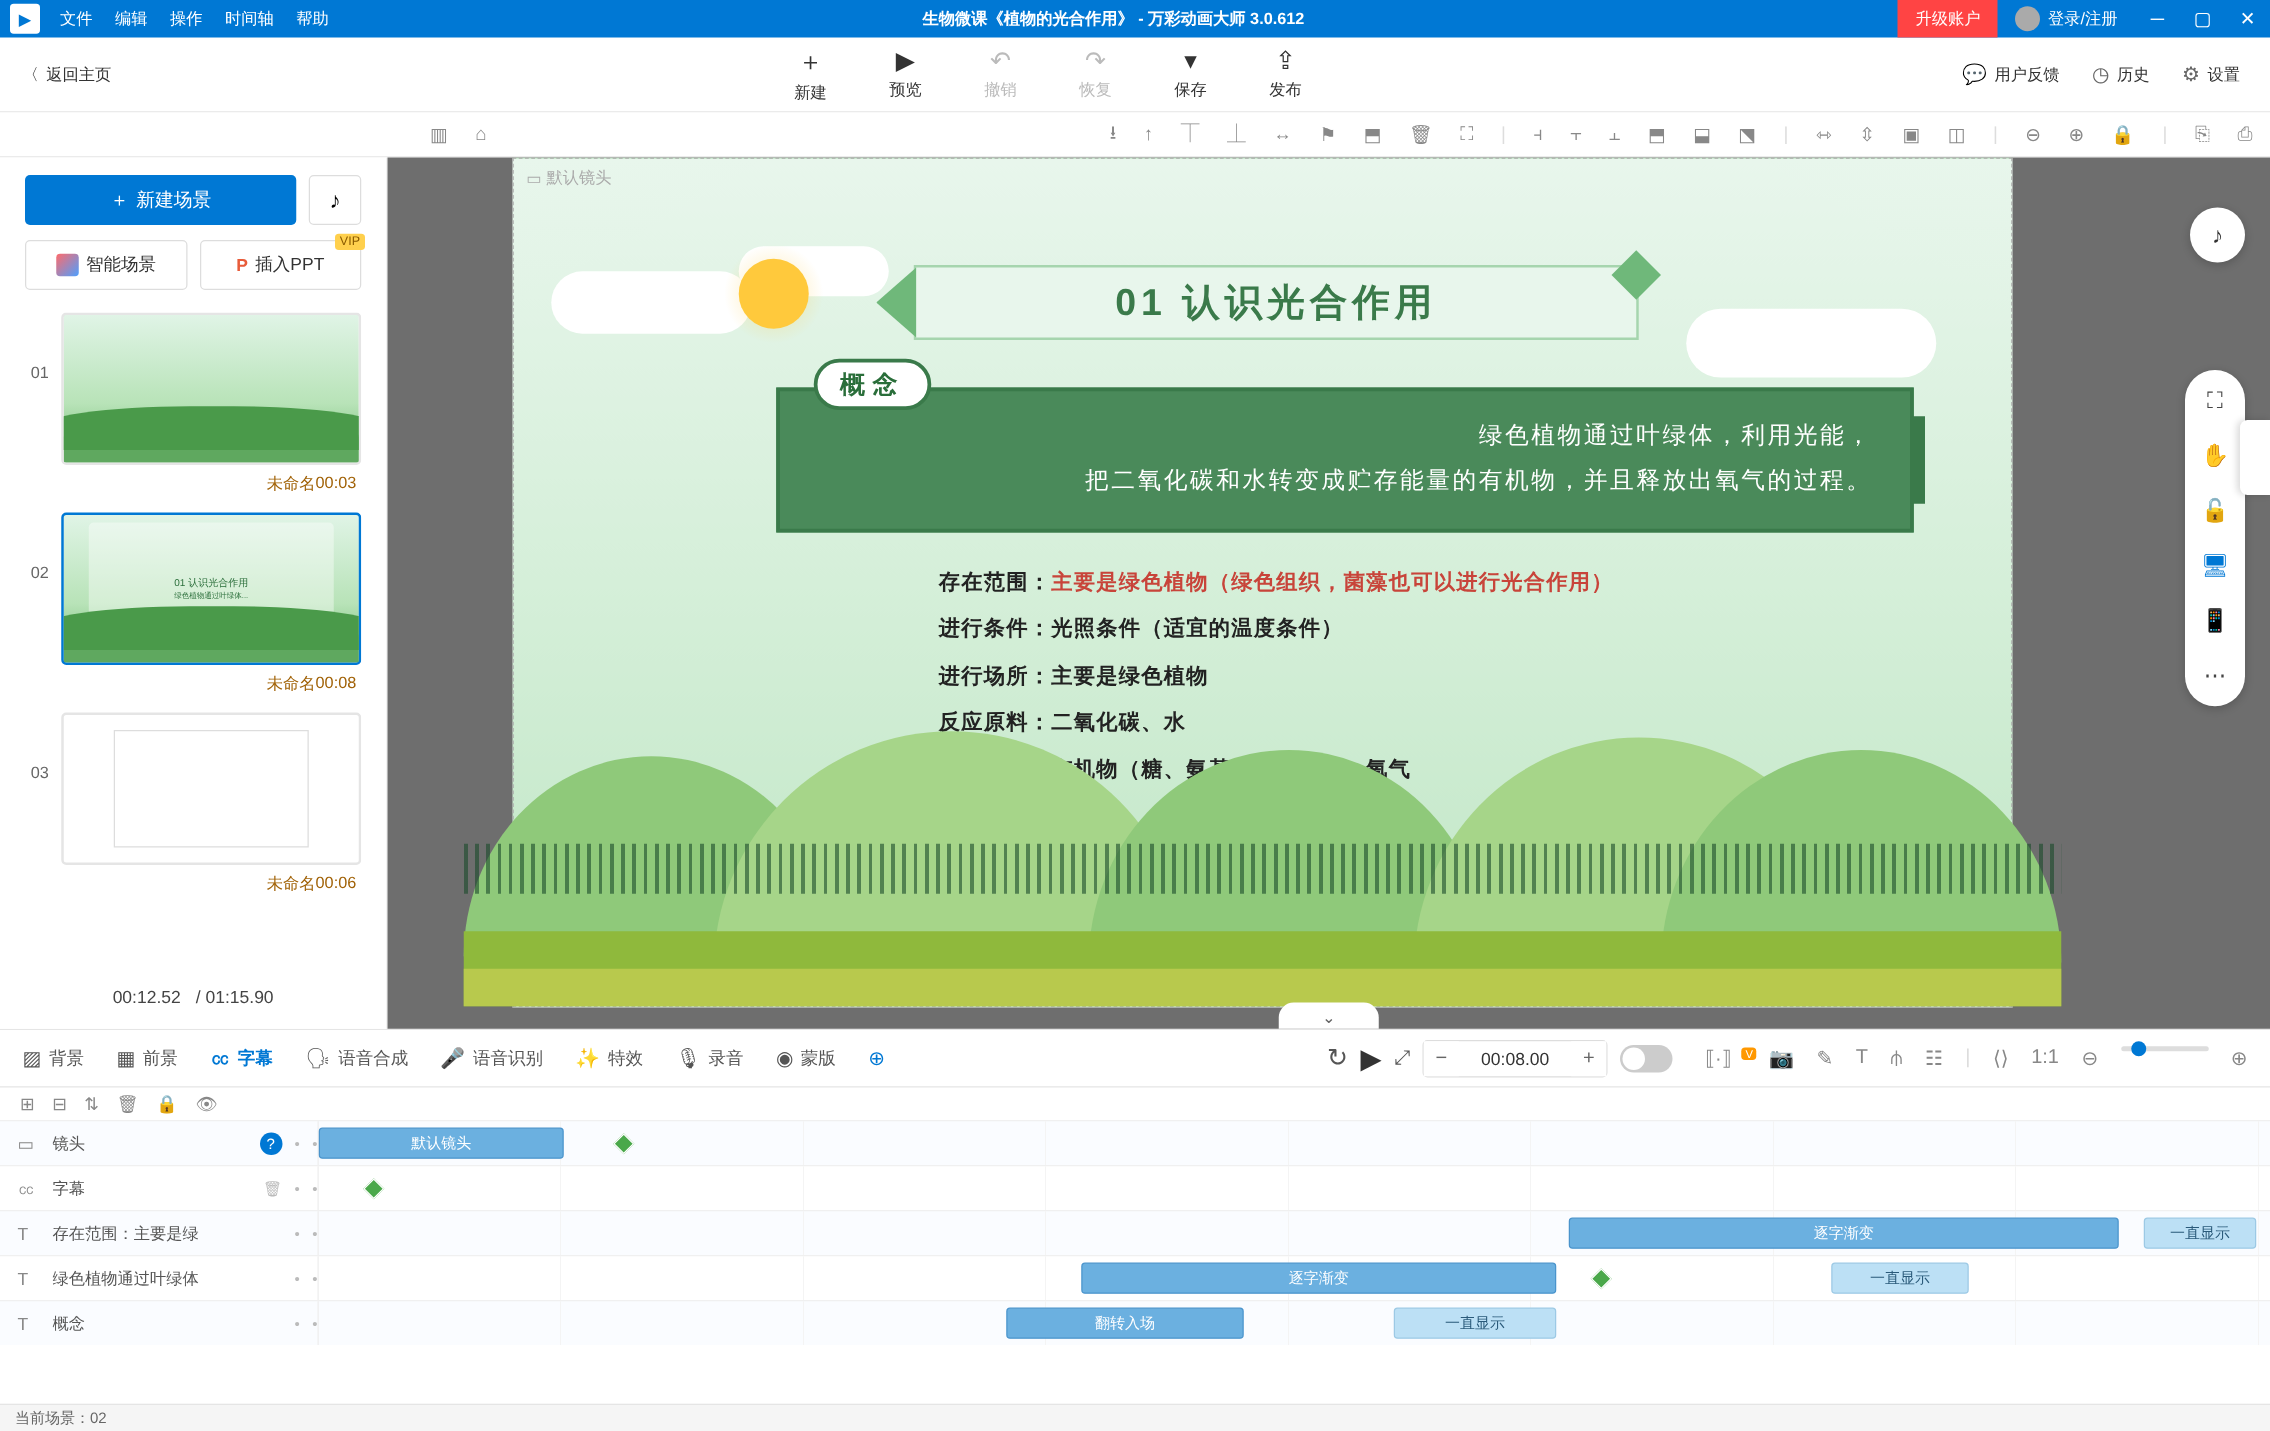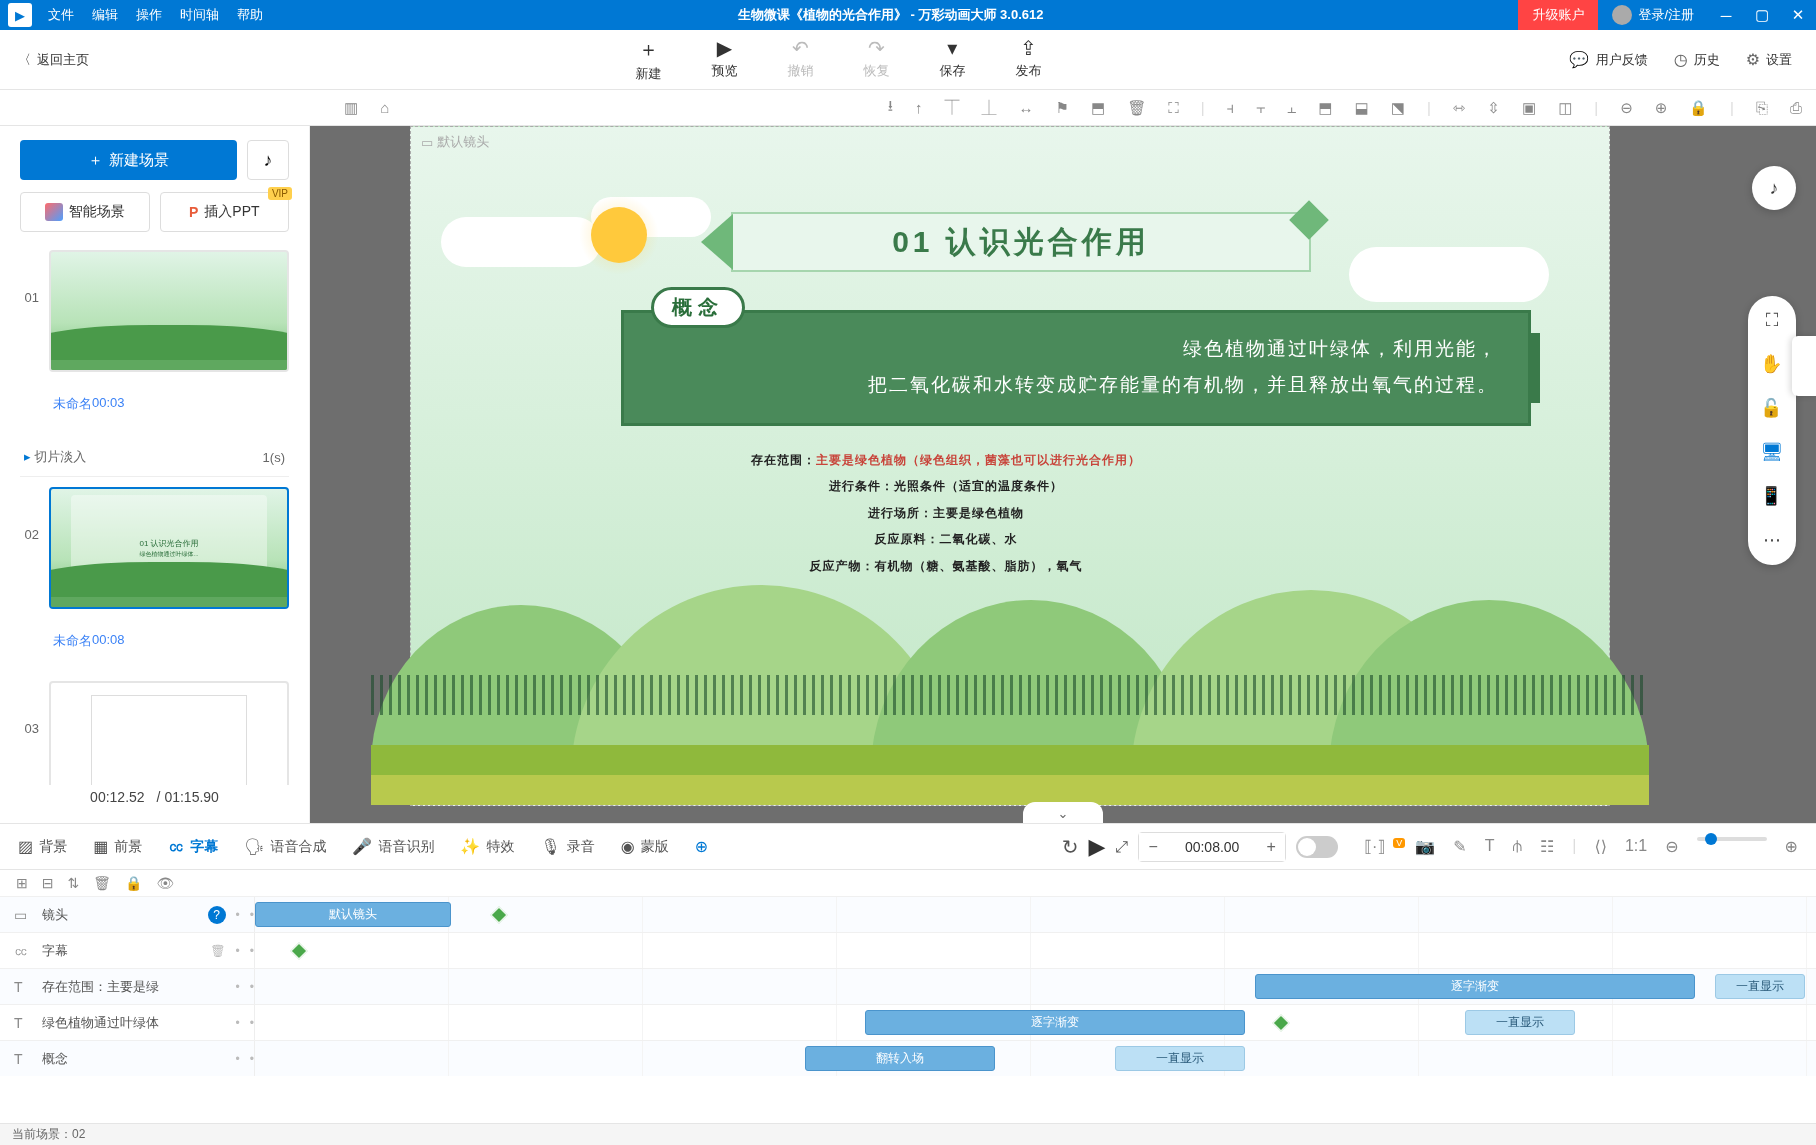--- a/index.html
+++ b/index.html
@@ -57,7 +57,7 @@
 .scene.active .thumb { border-color:#0078d4; }
 .thumb-inner { position:absolute; inset:8px; background:rgba(255,255,255,0.4); border-radius:4px; display:flex; flex-direction:column; align-items:center; justify-content:center; font-size:9px; color:#2a6e3a; }
 .thumb-inner .tt { font-weight:bold; font-size:11px; color:#2a6e3a; background:#c5e8c5; padding:2px 6px; border-radius:3px; margin-bottom:3px; }
-.meta { display:flex; justify-content:flex-start; padding:23px 4px; color:#3b82f6; font-size:13px; }
+.meta { display:flex; justify-content:flex-end; padding:6px 4px; color:#a16207; font-size:13px; }
 .trans { display:flex; justify-content:space-between; align-items:center; padding:4px 4px 10px 4px; color:#666; border-bottom:1px solid #eee; margin-bottom:10px; font-size:13px; }
 .trans .pl { color:#0078d4; }
 .whthumb { background:#fff; }

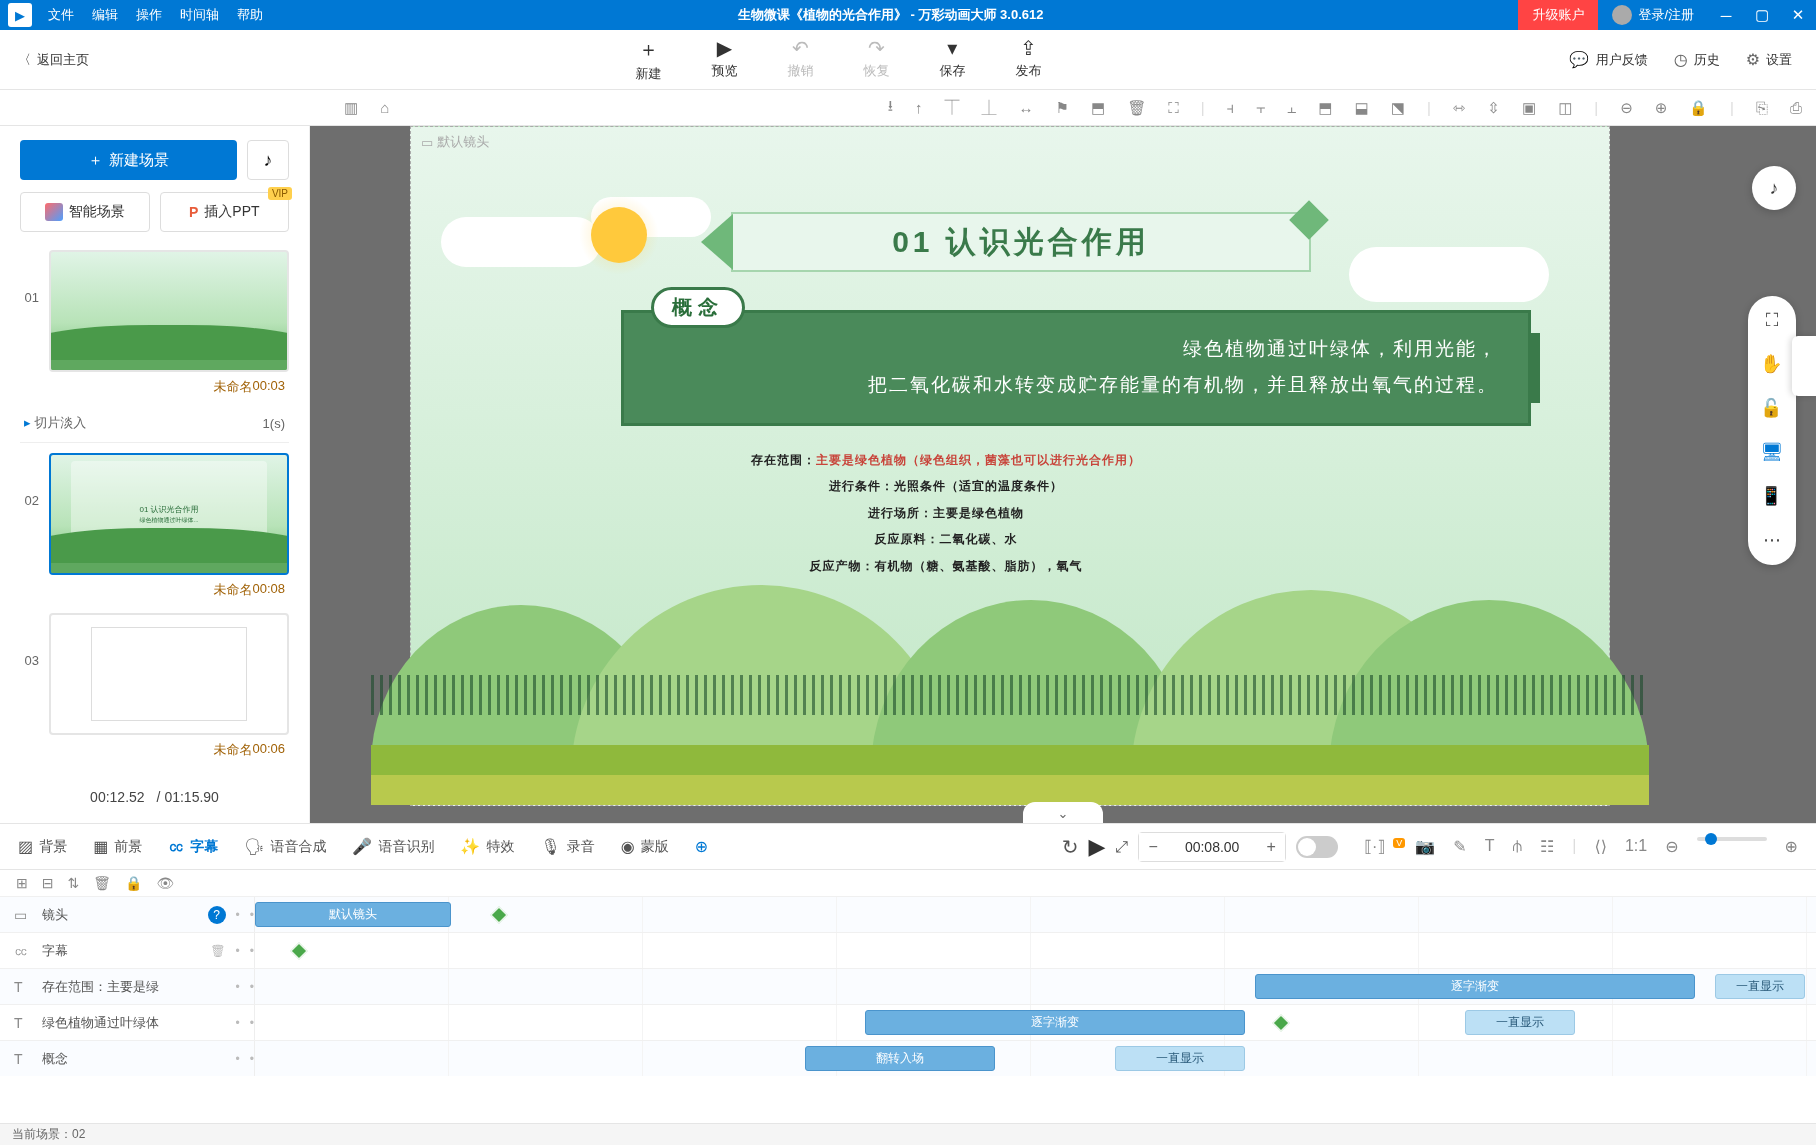--- a/index.html
+++ b/index.html
@@ -291,10 +291,6 @@
             </div>
         </div>
       </div>
-      <div class="trans">
-          <span><span class="pl">▸</span> <span>切片淡入</span></span>
-          <span>1(s)</span>
-        </div>
 
       <div class="scene active">
         <div class="num">02</div>

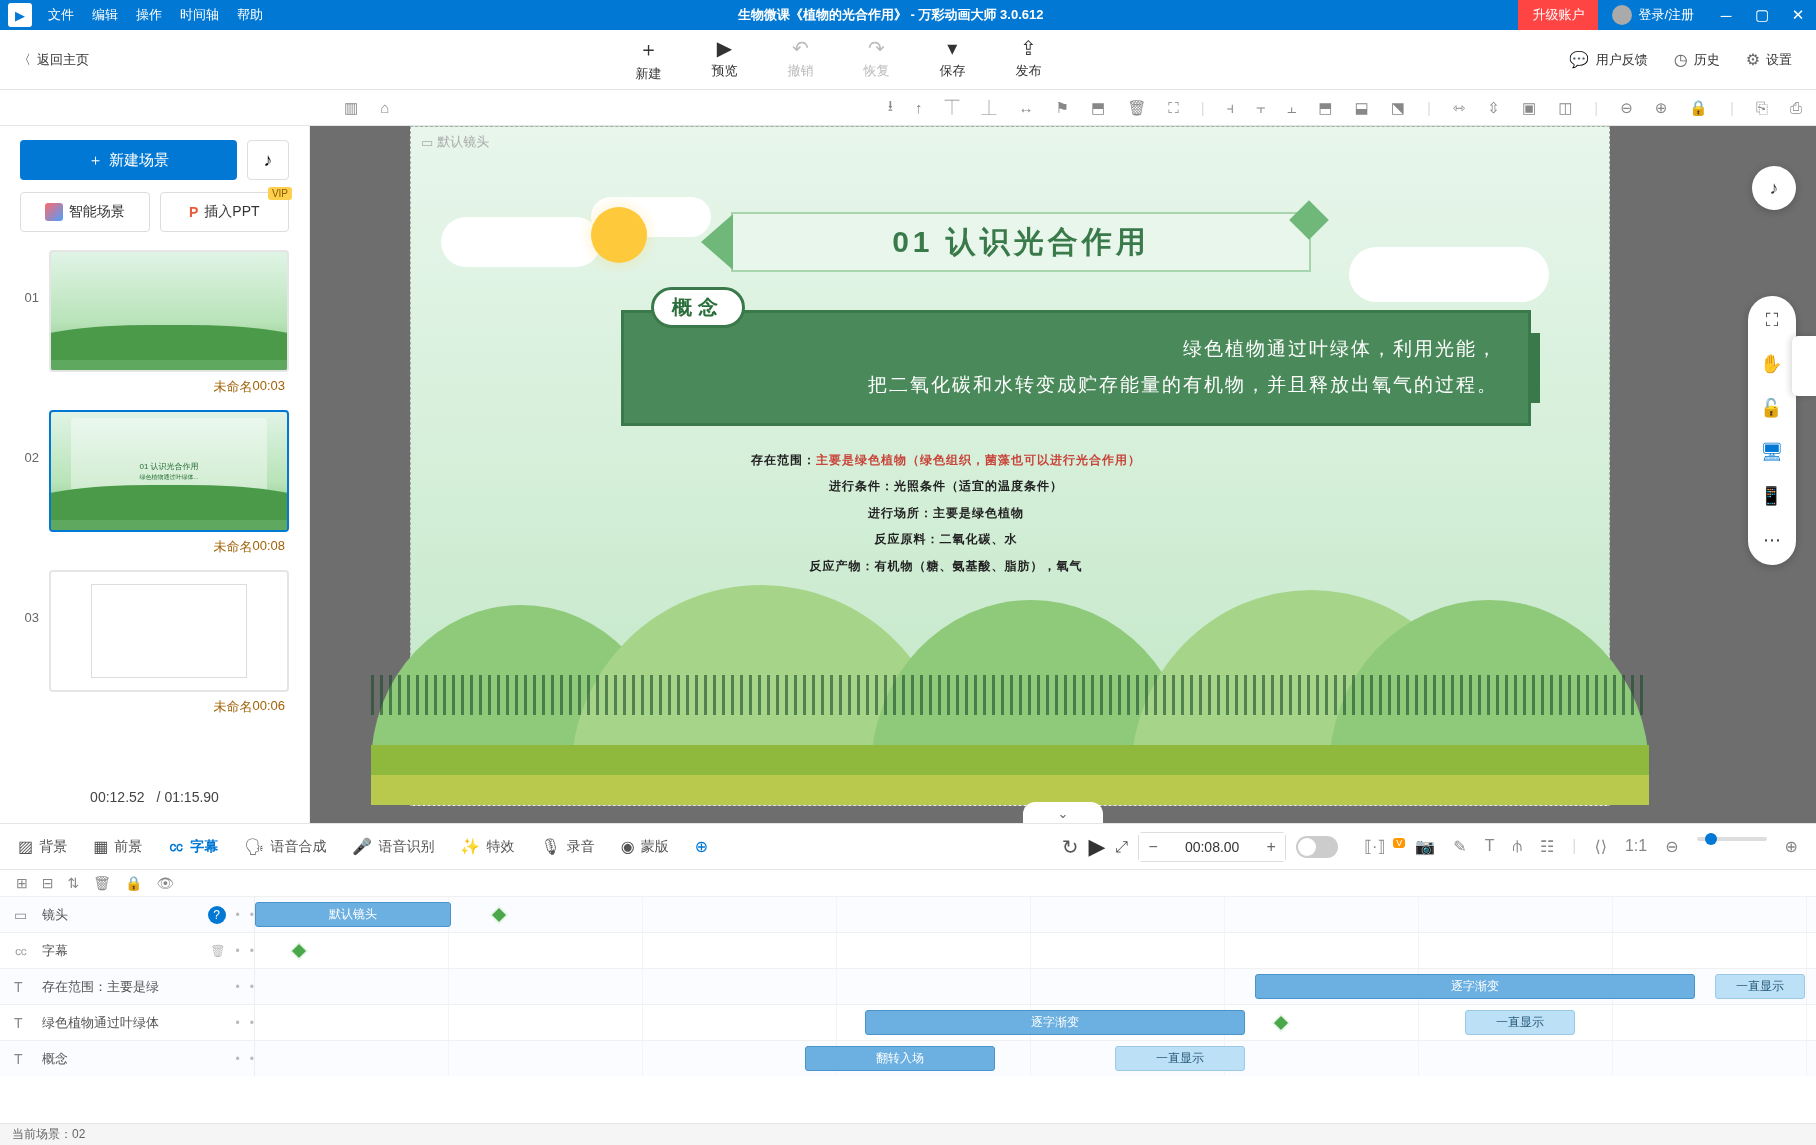--- a/index.html
+++ b/index.html
@@ -80,7 +80,7 @@
 .concept-head { display:inline-block; background:#fff; border:3px solid #3a7a4a; border-radius:22px; padding:4px 18px; font-size:20px; font-weight:bold; color:#2a6e3a; letter-spacing:6px; position:relative; z-index:2; margin-left:30px; }
 .concept-body { background:#4a8a5a; color:#fff; padding:18px 30px 20px 60px; margin-top:-18px; font-size:19px; line-height:1.9; letter-spacing:2px; border:3px solid #3a7a4a; position:relative;text-align:right; }
 .concept-body::after { content:""; position:absolute; right:-12px; top:20px; bottom:20px; width:12px; background:#3a7a4a; }
-.facts { position:absolute; top:320px; left:340px; font-size:12px; color:#222; line-height:2.2; font-weight:bold; letter-spacing:1px;text-align:center; }
+.facts { position:absolute; top:320px; left:340px; font-size:17px; color:#222; line-height:2.2; font-weight:bold; letter-spacing:1px; }
 .facts .lbl { font-weight:bold; }
 .facts .hl { color:#c8443a; font-weight:bold; }
 .hills2 { position:absolute; bottom:0; left:-40px; right:-40px; height:220px; }

